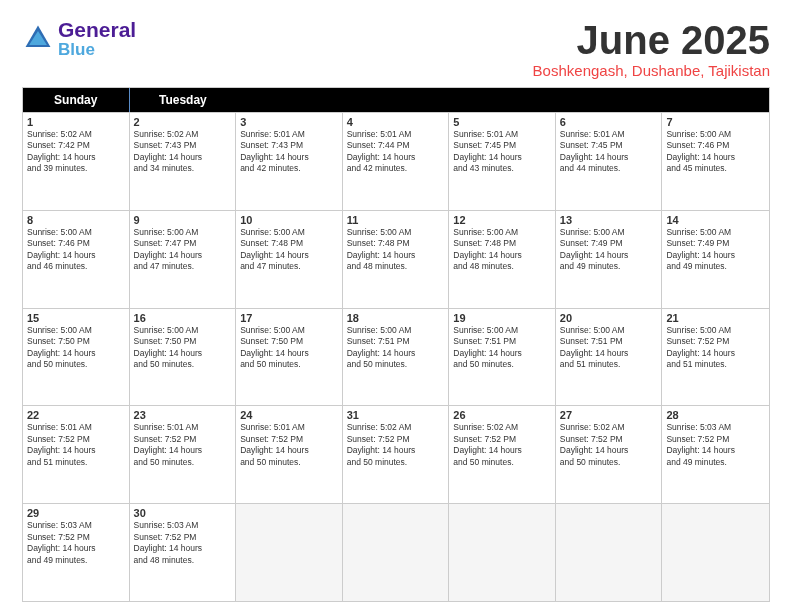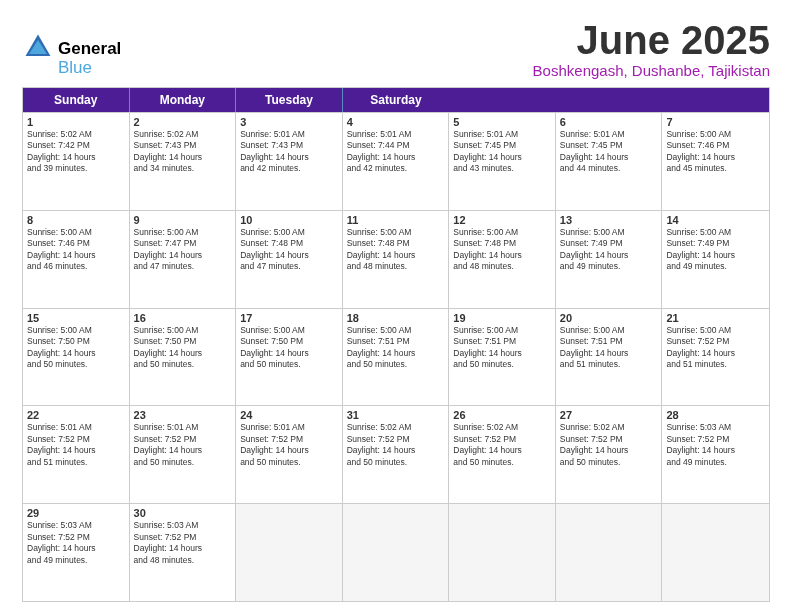--- a/index.html
+++ b/index.html
@@ -119,7 +119,7 @@
           <polygon points="18,10 28,26 8,26" fill="#4ea8de"></polygon>
         </svg>
         <div>
-          <div style="font-size:17px;font-weight:bold;color:#000000;line-height:1.1;margin-top:22px;">General</div>
+          <div style="font-size:21px;font-weight:bold;color:#4c1d95;line-height:1.1;">General</div>
           <div style="font-size:17px;font-weight:normal;color:#4ea8de;line-height:1.1;">Blue</div>
         </div>
       </div>

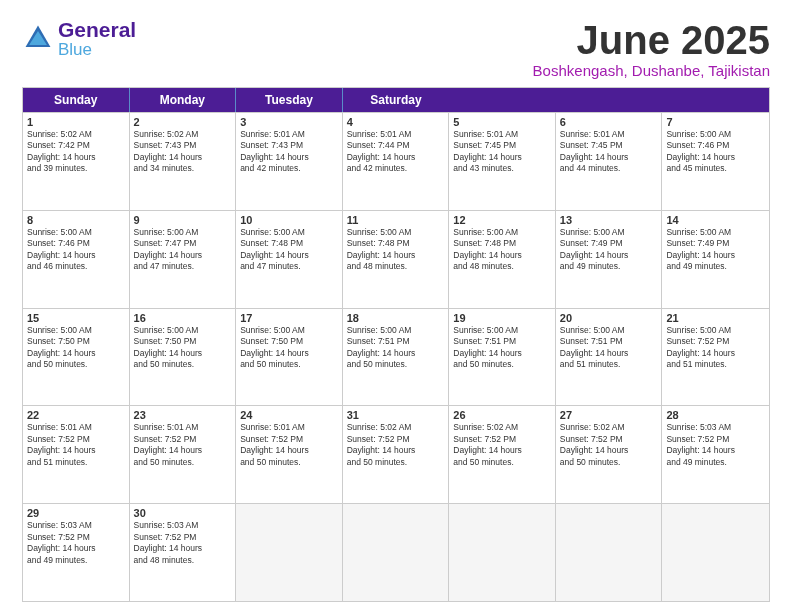--- a/index.html
+++ b/index.html
@@ -120,7 +120,7 @@
         </svg>
         <div>
           <div style="font-size:21px;font-weight:bold;color:#4c1d95;line-height:1.1;">General</div>
-          <div style="font-size:17px;font-weight:normal;color:#4ea8de;line-height:1.1;">Blue</div>
+          <div style="font-size:17px;font-weight:bold;color:#4ea8de;line-height:1.1;">Blue</div>
         </div>
       </div>
     </div>

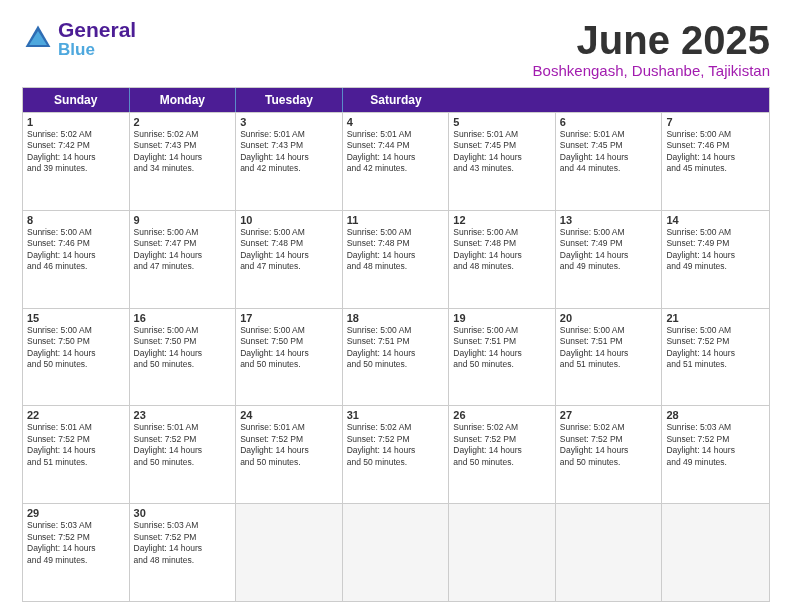--- a/index.html
+++ b/index.html
@@ -50,7 +50,7 @@
     .title-block h2 {
       font-size: 15px;
       font-weight: normal;
-      color: #a21caf;
+      color: #ef4444;
     }
     .calendar {
       flex: 1;

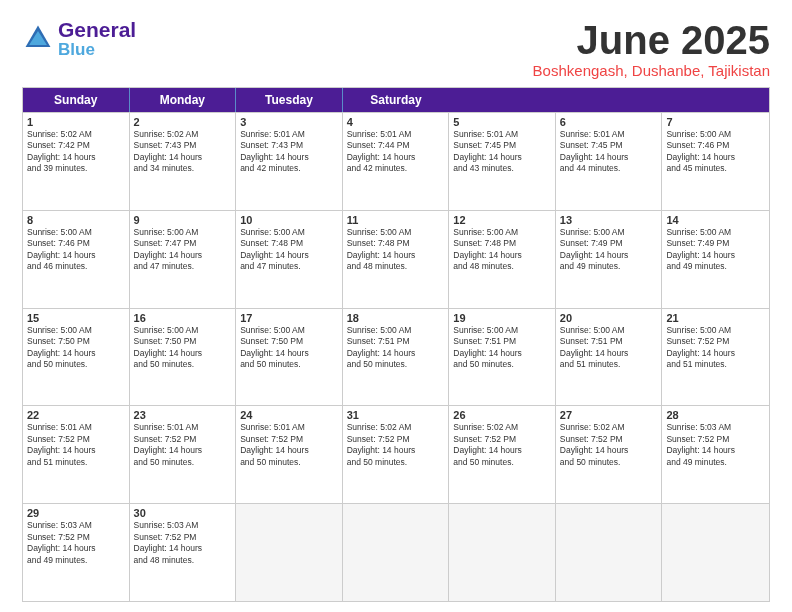--- a/index.html
+++ b/index.html
@@ -61,7 +61,7 @@
     .cal-header {
       display: grid;
       grid-template-columns: repeat(7, 1fr);
-      background: #4c1d95;
+      background: #000000;
     }
     .cal-header-cell {
       color: #fff;

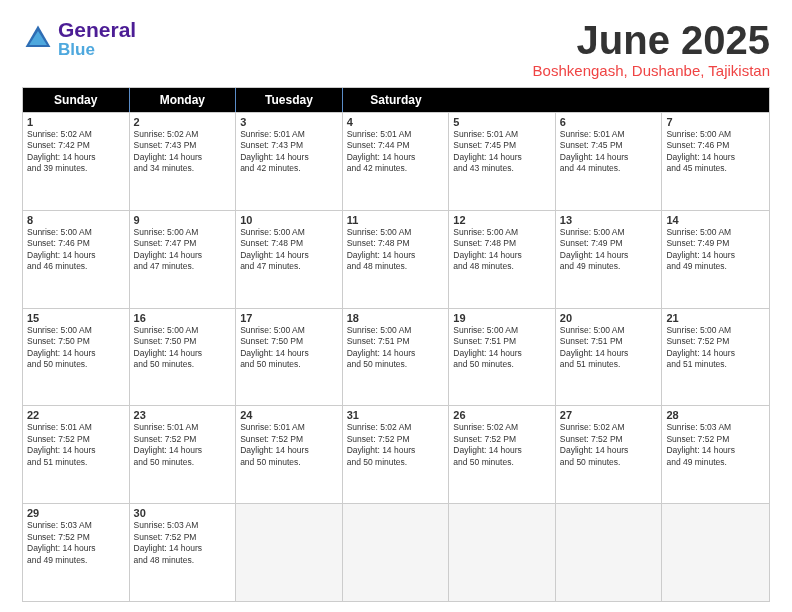--- a/index.html
+++ b/index.html
@@ -133,7 +133,6 @@
   <div class="calendar">
     <div class="cal-header">
       <div class="cal-header-cell">Sunday</div>
-      <div class="cal-header-cell">Monday</div>
       <div class="cal-header-cell">Tuesday</div>
       <div class="cal-header-cell">Saturday</div>
     </div>

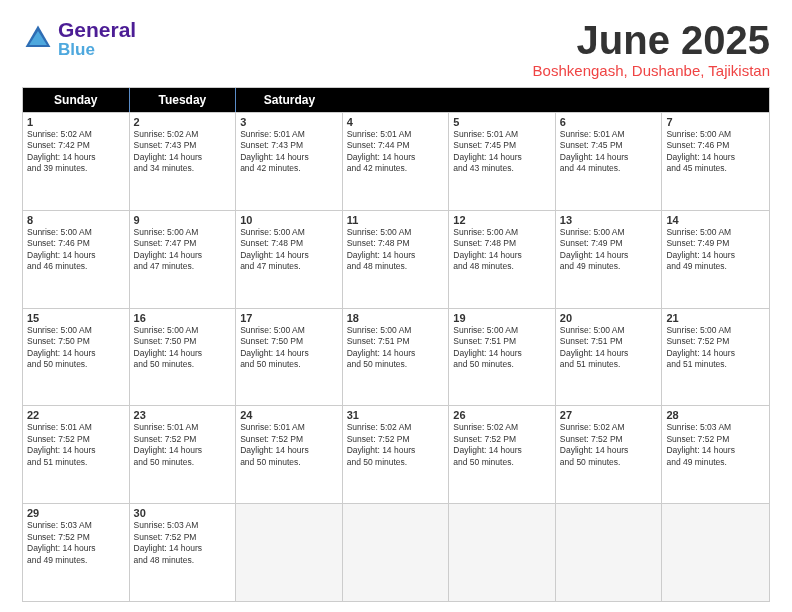--- a/index.html
+++ b/index.html
@@ -134,7 +134,6 @@
     <div class="cal-header">
       <div class="cal-header-cell">Sunday</div>
       <div class="cal-header-cell">Tuesday</div>
-      <div class="cal-header-cell">Saturday</div>
     </div>
     <div class="cal-body" id="cal-body">
     <div class="cal-row">

